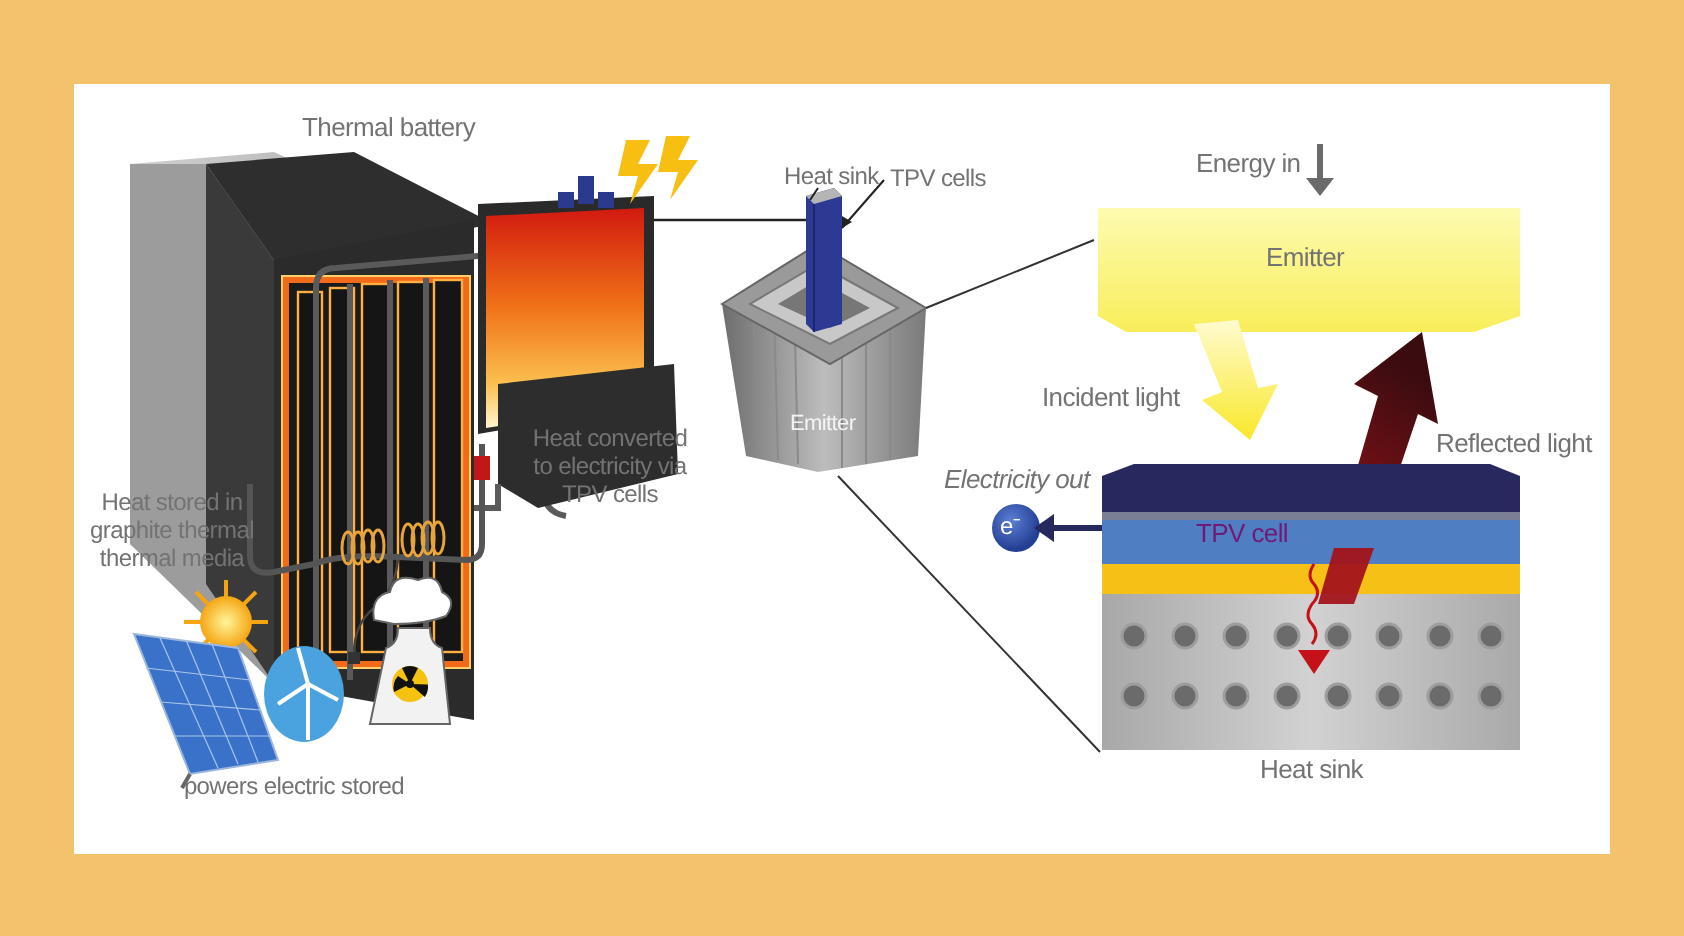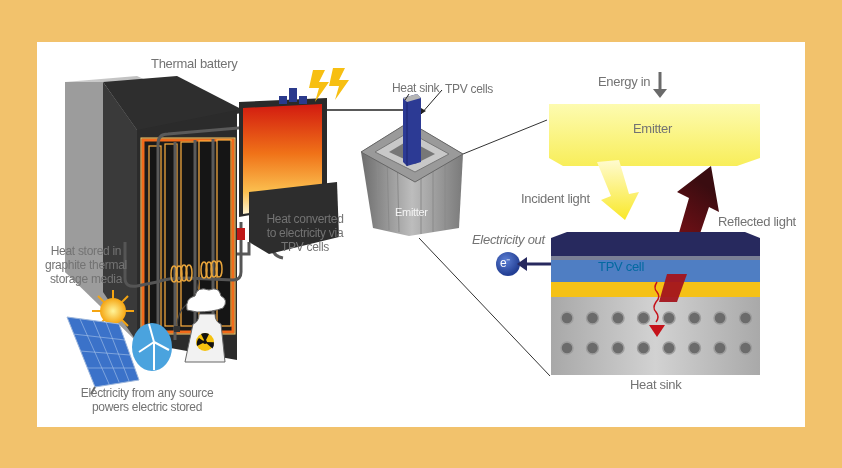--- a/index.html
+++ b/index.html
@@ -266,7 +266,7 @@
 <div class="lbl" style="left:681px;top:173px;font-size:13px;">Reflected light</div>
 <div class="lbl" style="left:435px;top:191px;font-size:13px;font-style:italic;">Electricity out</div>
 <div class="lbl" style="left:463px;top:214px;color:#fff;font-size:12px;">e⁻</div>
-<div class="lbl" style="left:561px;top:218px;color:#0369a1;font-size:13px;">TPV cell</div>
+<div class="lbl" style="left:561px;top:218px;color:#701a75;font-size:13px;">TPV cell</div>
 <div class="lbl" style="left:593px;top:336px;font-size:13px;">Heat sink</div>
 </div>
 

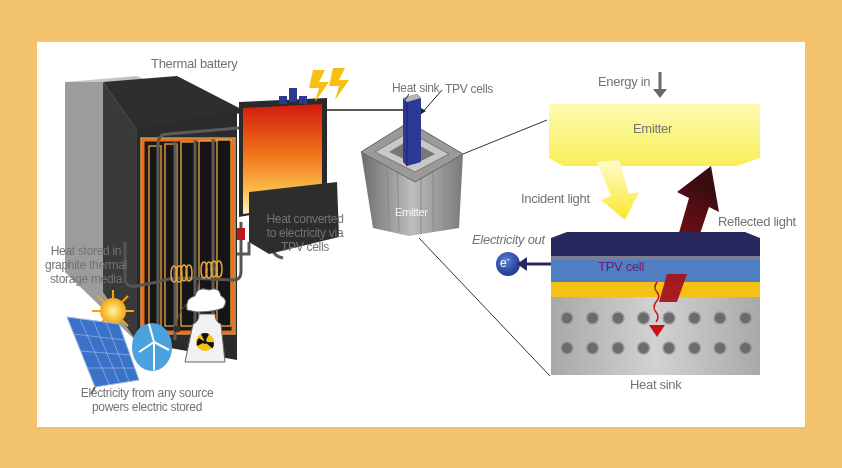--- a/index.html
+++ b/index.html
@@ -242,7 +242,7 @@
 <div class="lbl c" style="left:4px;top:184px;width:90px;margin-top:18px;">
   <div>Heat stored in</div>
   <div>graphite thermal</div>
-  <div>storage media</div>
+  <div>thermal media</div>
 </div>
 
 <div class="lbl c" style="left:218px;top:170px;width:100px;">

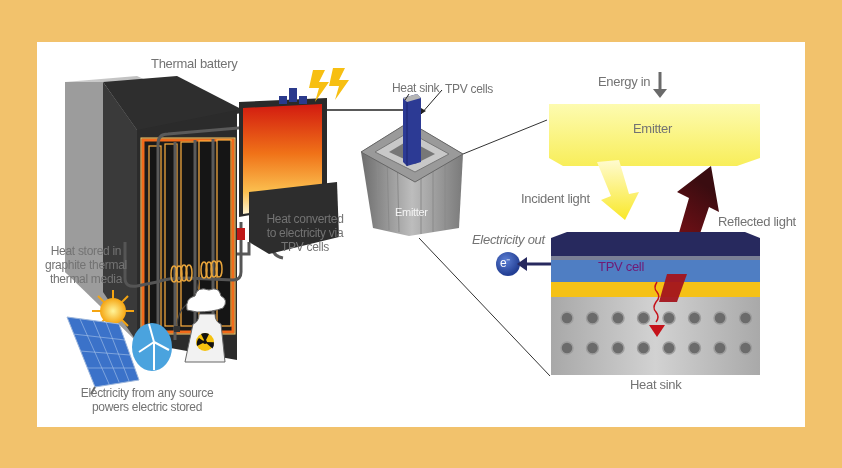--- a/index.html
+++ b/index.html
@@ -252,7 +252,6 @@
 </div>
 
 <div class="lbl c" style="left:40px;top:344px;width:140px;">
-  <div>Electricity from any source</div>
   <div>powers electric stored</div>
 </div>
 

